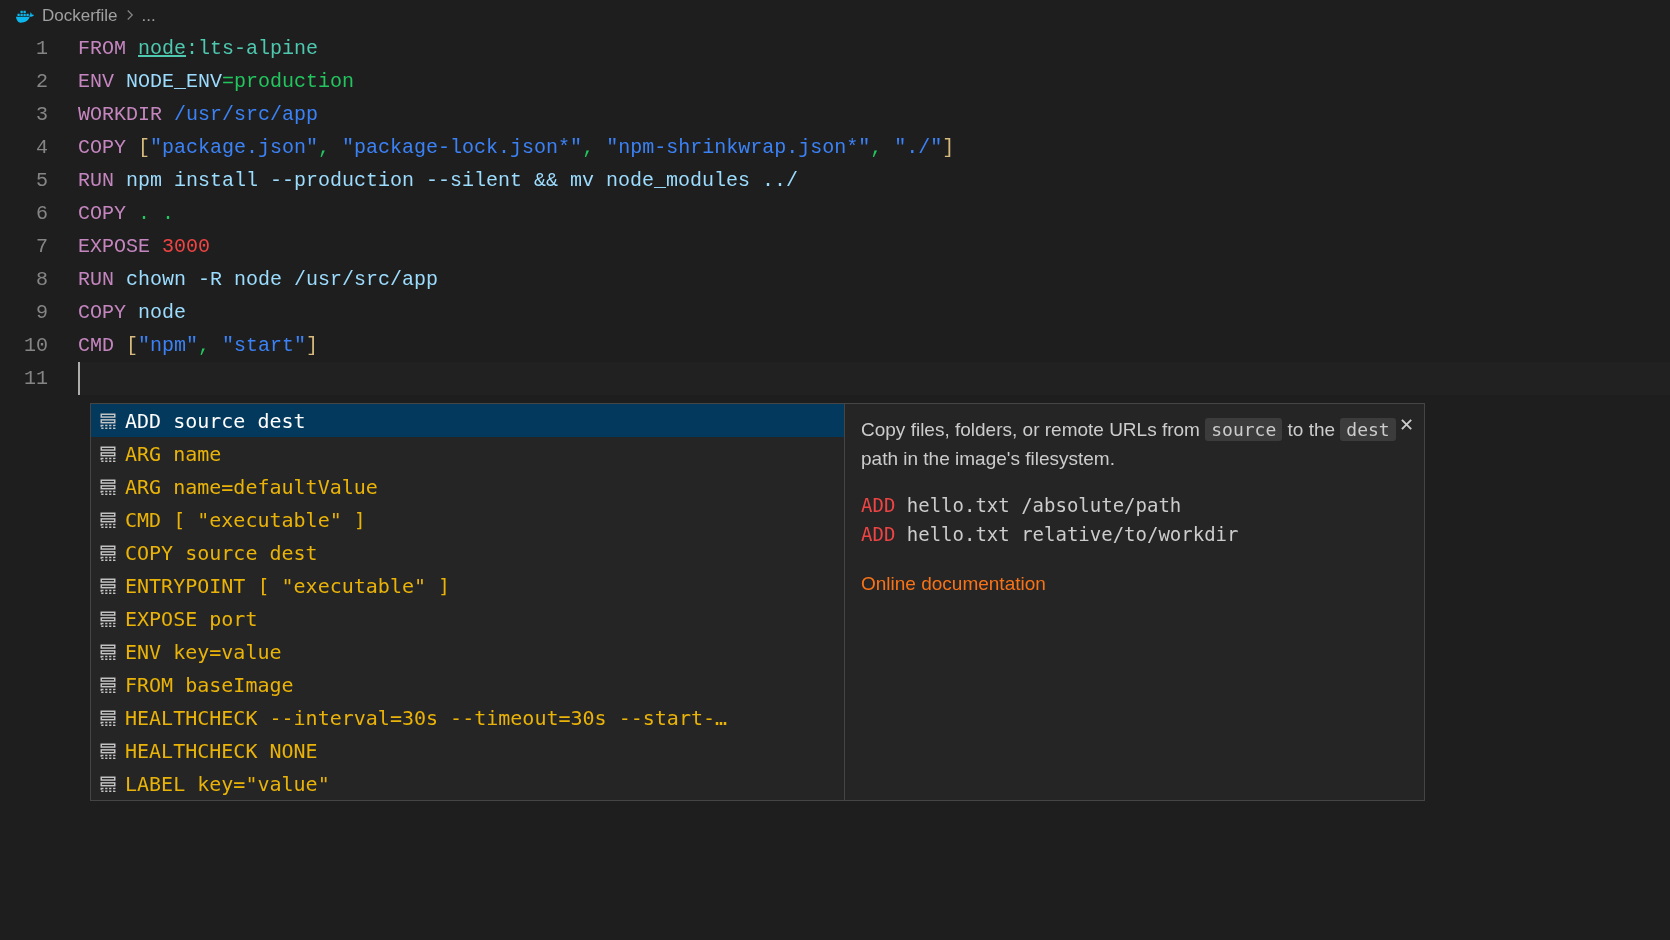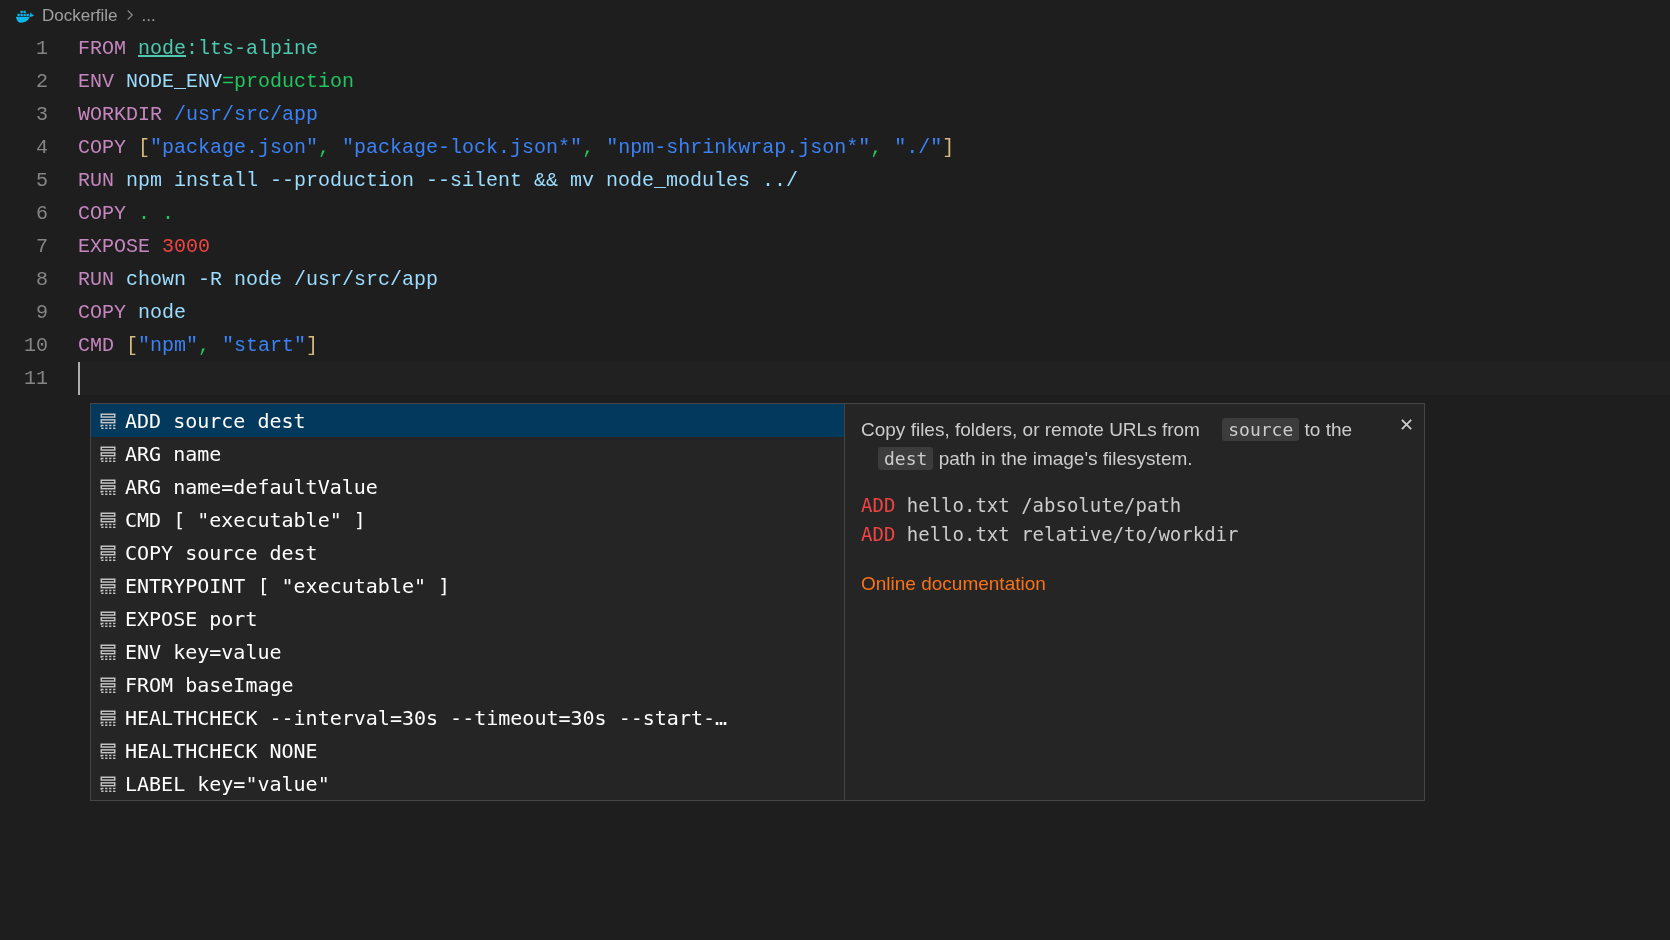--- a/index.html
+++ b/index.html
@@ -131,7 +131,6 @@
       padding: 1px 6px;
       border-radius: 3px;
       font-size: 18px;
-      margin-left: 17px;
     }
     .example-block {
       font-family: Consolas, monospace;

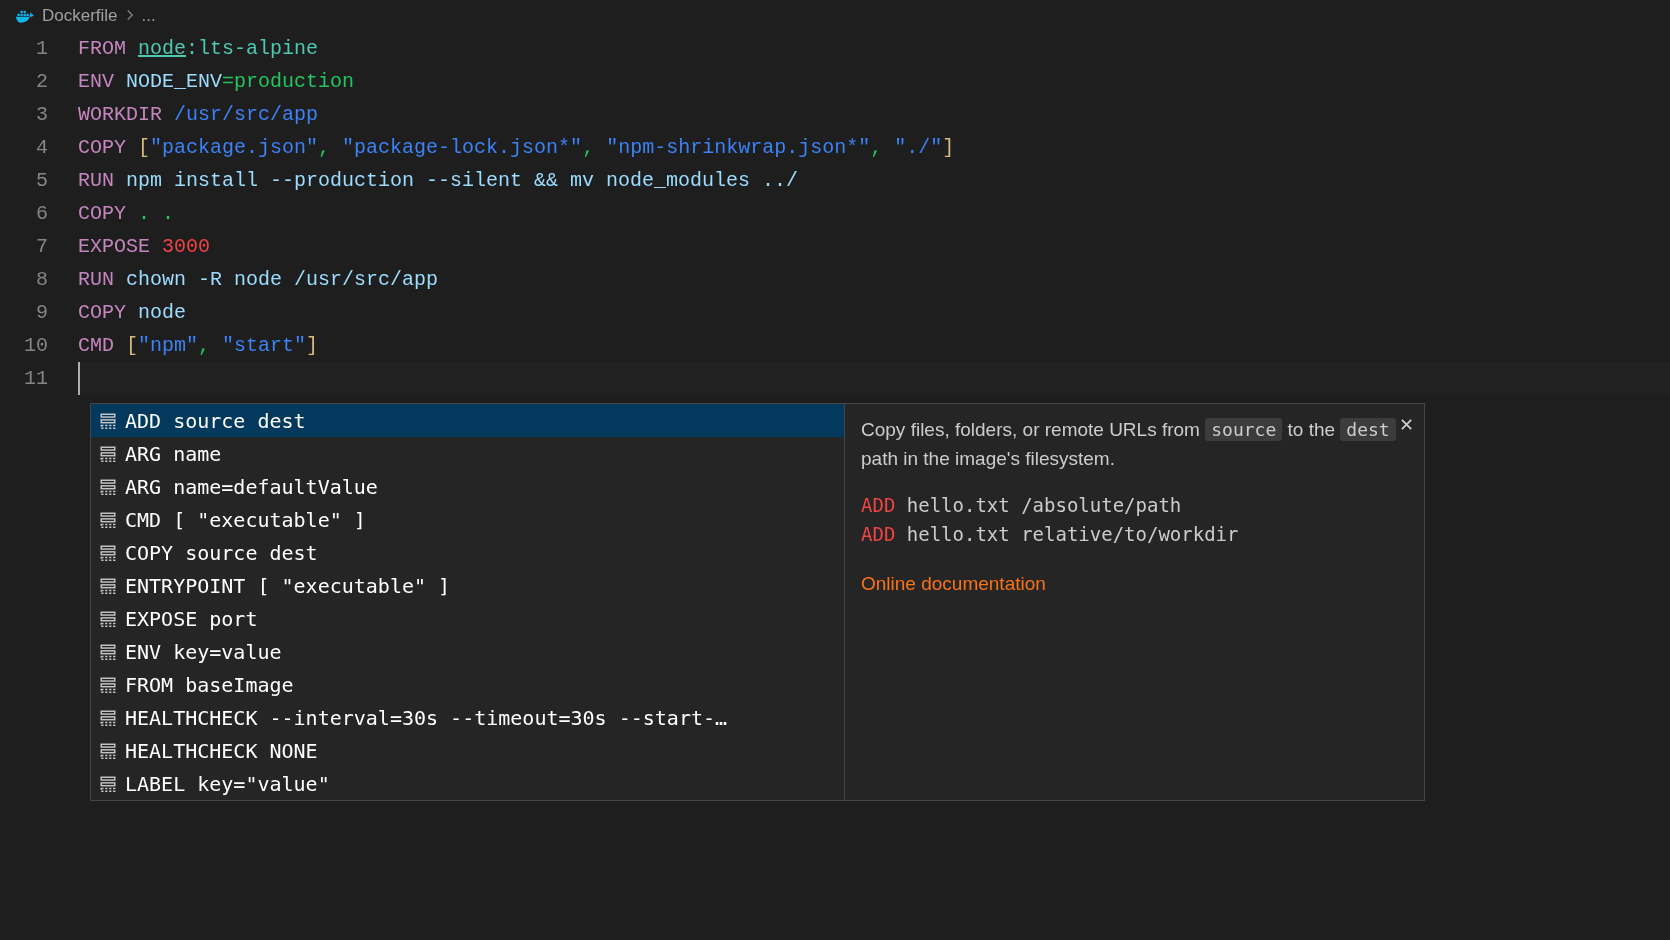--- a/index.html
+++ b/index.html
@@ -90,7 +90,7 @@
       align-items: center;
       height: 33px;
       padding: 0 6px;
-      color: #ffffff;
+      color: #eab308;
       font-family: Consolas, monospace;
     }
     .suggest-row.selected {

